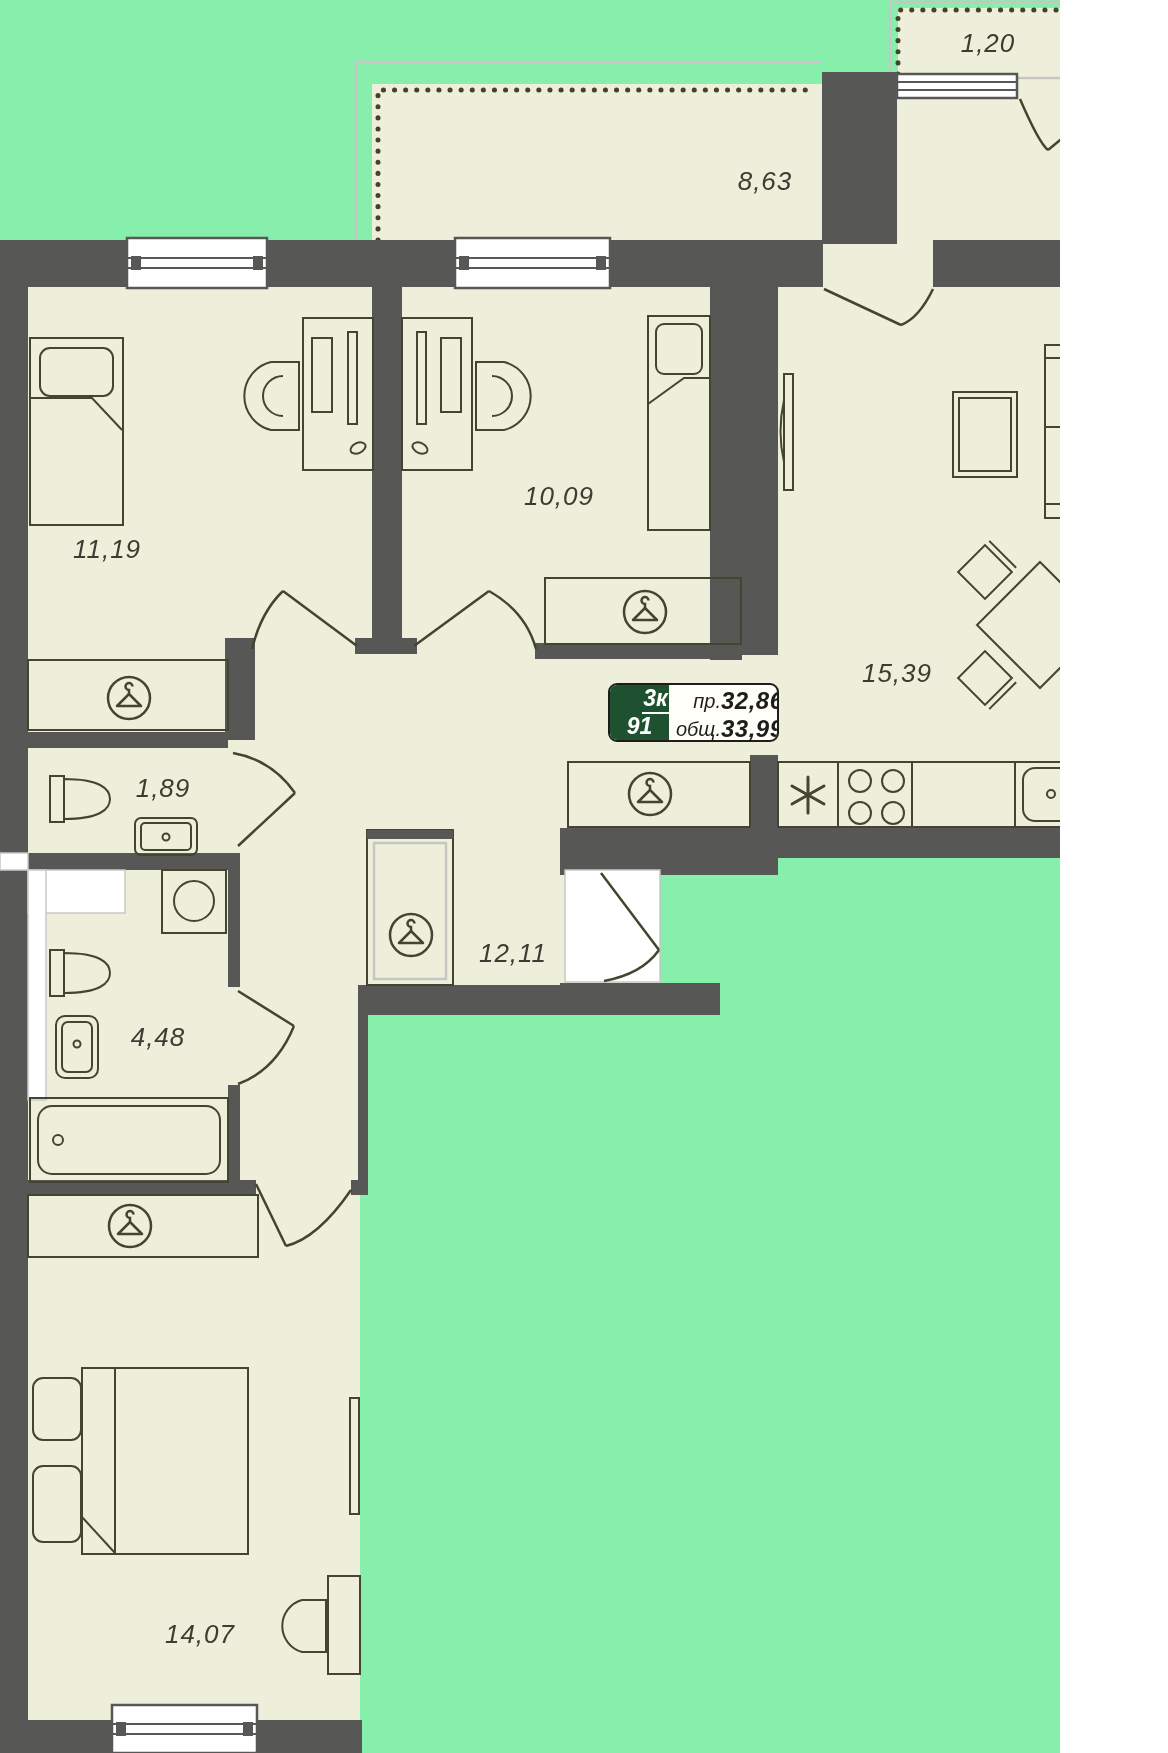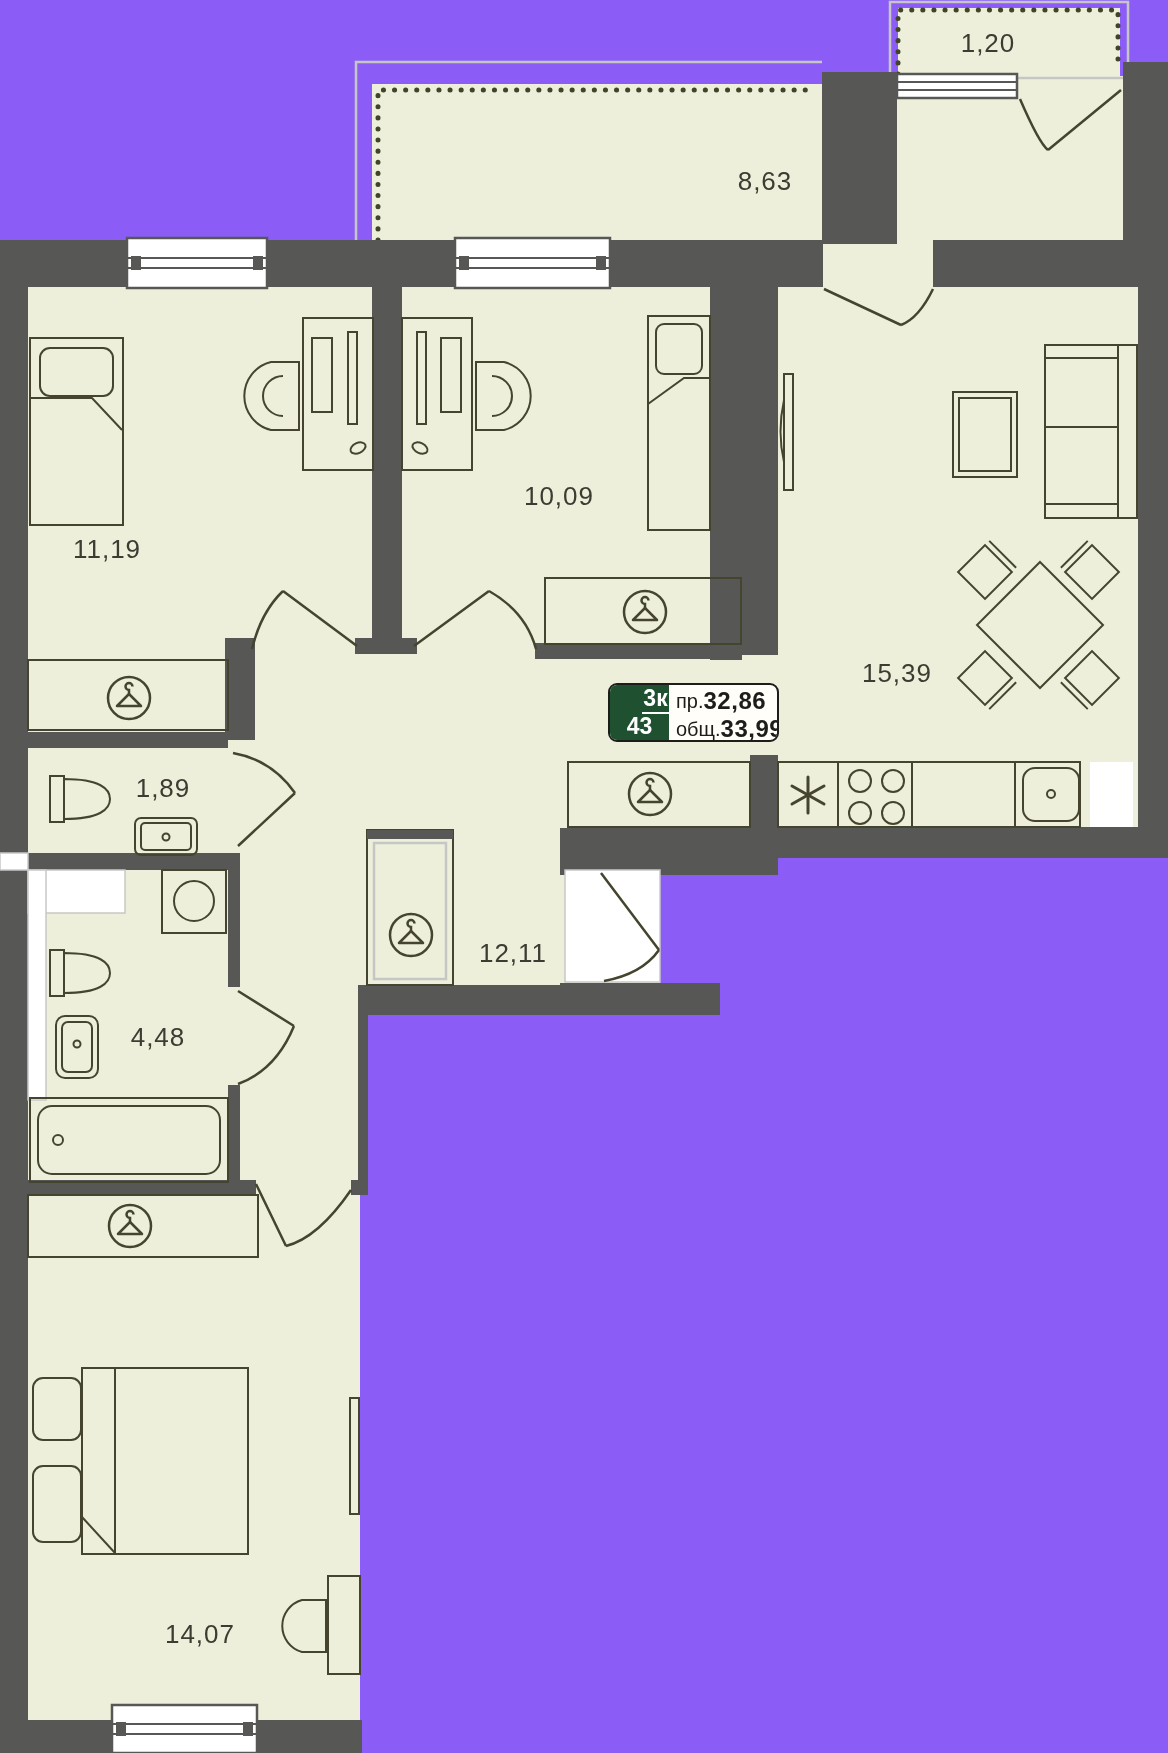--- a/index.html
+++ b/index.html
@@ -3,8 +3,8 @@
 <meta charset="utf-8">
 <style>
   html,body{margin:0;padding:0;background:#ffffff;}
-  .stage{position:relative;width:1168px;height:1753px;background:#8b5cf6;overflow:hidden;
-         font-family:"Liberation Sans",sans-serif;}
+  .stage{position:relative;width:1060px;height:1753px;background:#86efac;overflow:hidden;
+         font-family:"Liberation Sans",sans-serif;font-style:italic;}
   svg text{font-family:"Liberation Sans",sans-serif;font-size:26px;fill:#3c3c32;letter-spacing:1px;}
   .wall{fill:#575756;stroke:none;}
   .floor{fill:#edefda;stroke:none;}

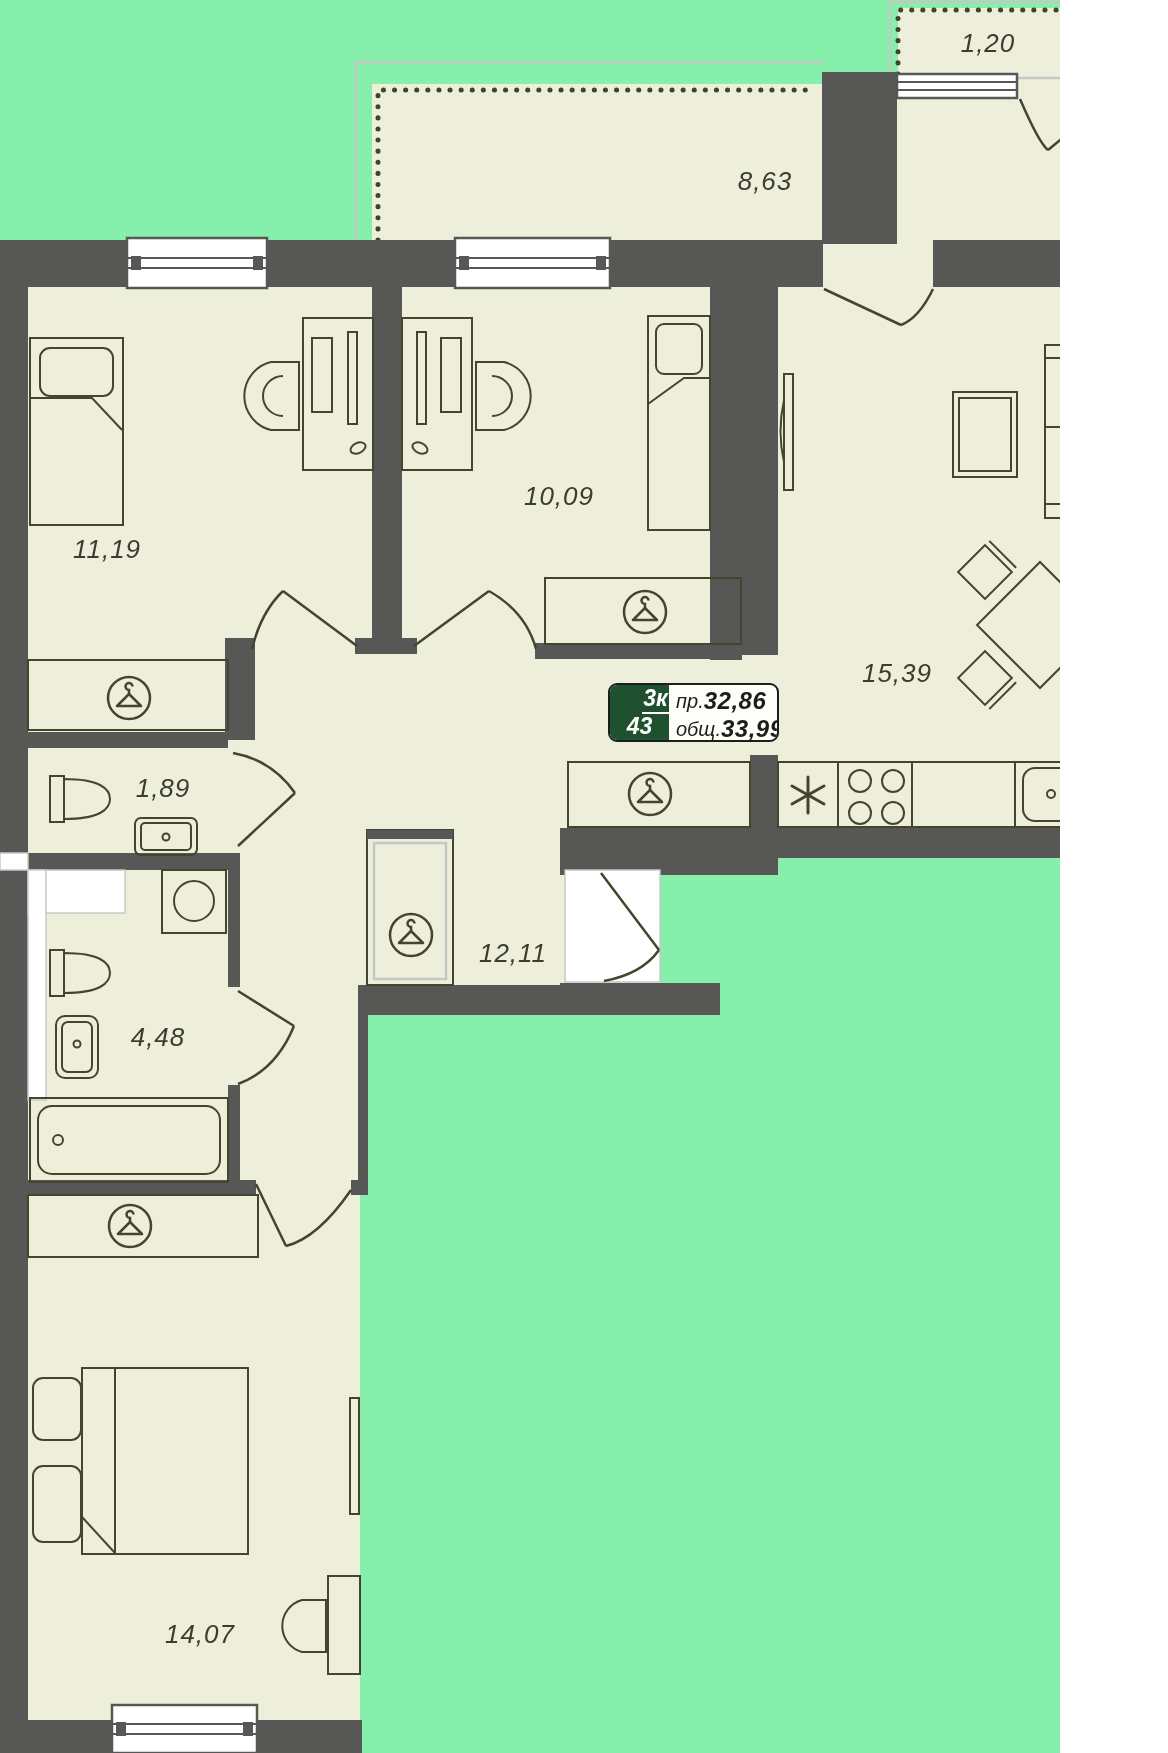--- a/index.html
+++ b/index.html
@@ -24,7 +24,7 @@
          font-weight:bold;font-size:23px;line-height:1;}
   .badge-green .cell.top{border-bottom:2px solid #ffffff;margin-left:32px;}
   .badge-white{flex:1;display:flex;flex-direction:column;padding:2px 8px 2px 7px;}
-  .badge-row{flex:1;display:flex;align-items:center;justify-content:flex-start;color:#1d1d1b;}
+  .badge-row{flex:1;display:flex;align-items:center;justify-content:flex-end;color:#1d1d1b;}
   .badge-row .lbl{font-size:20px;}
   .badge-row .val{font-size:24px;font-weight:bold;letter-spacing:0.5px;}
 </style>

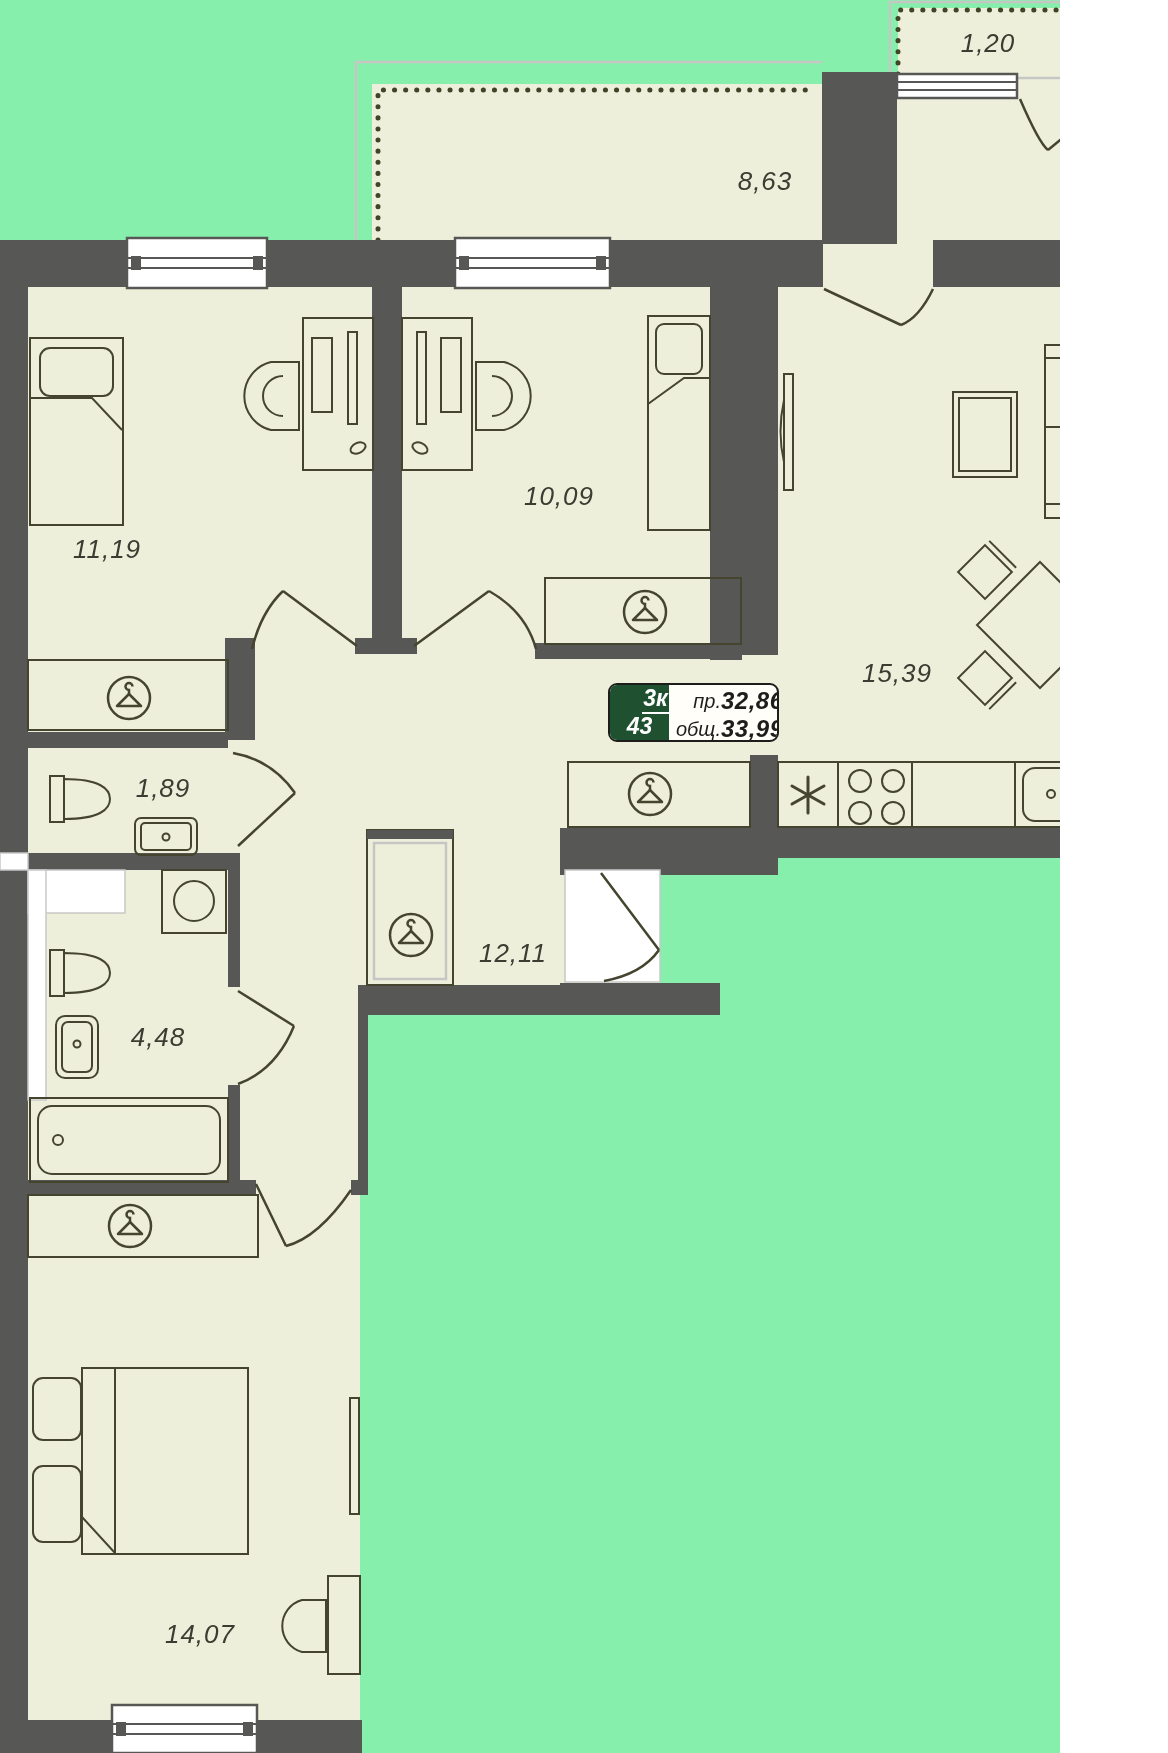--- a/index.html
+++ b/index.html
@@ -287,7 +287,7 @@
 <div class="badge">
   <div class="badge-green">
     <div class="cell top">3к</div>
-    <div class="cell">43</div>
+    <div class="cell">91</div>
   </div>
   <div class="badge-white">
     <div class="badge-row">

